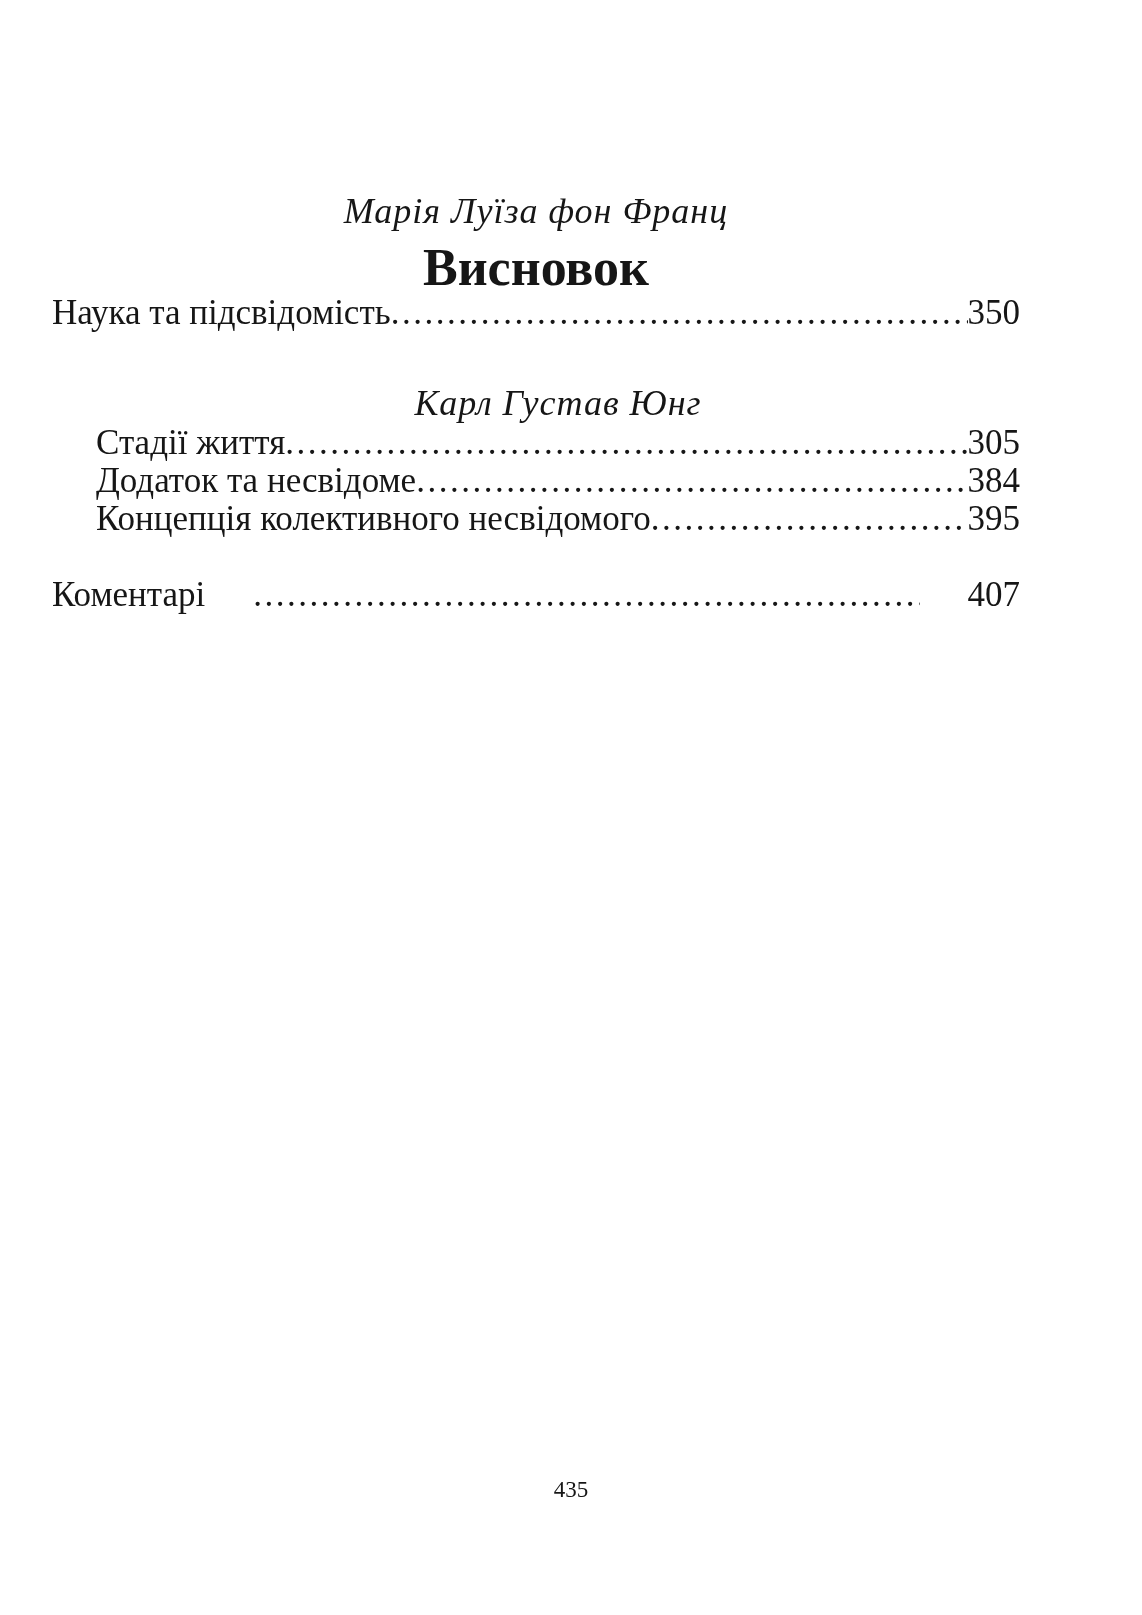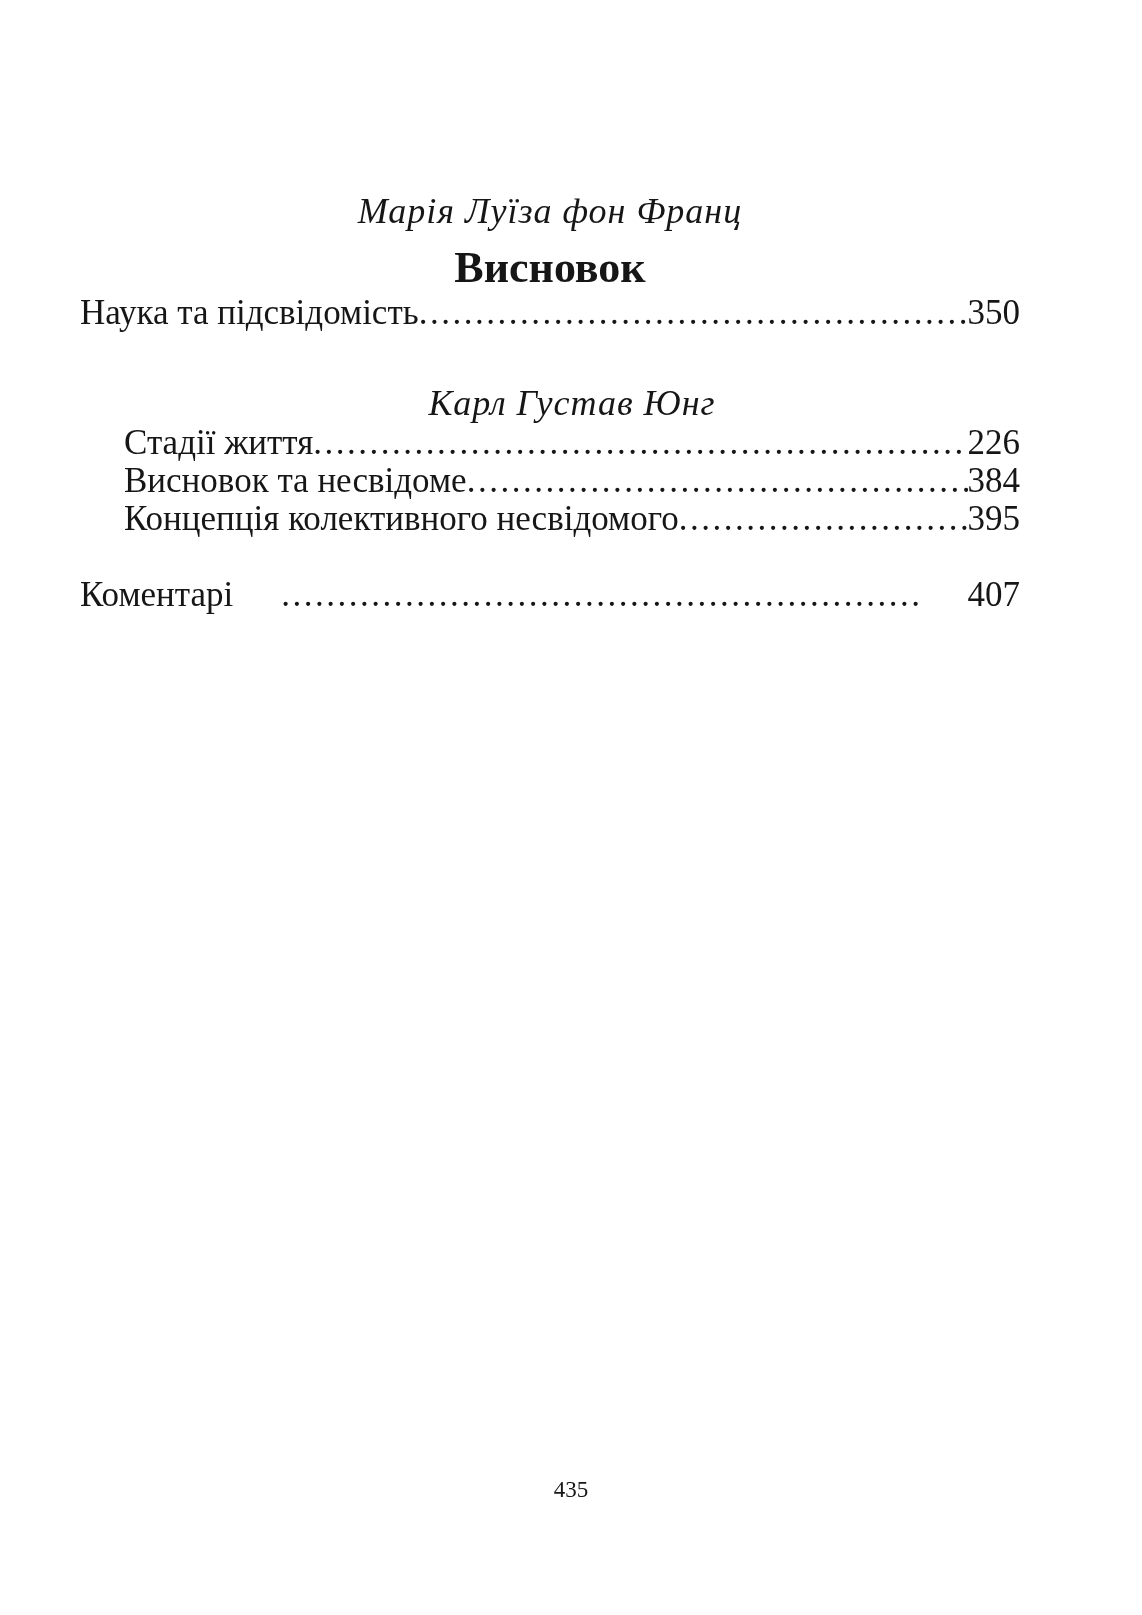--- a/index.html
+++ b/index.html
@@ -16,7 +16,7 @@
     color: #161616;
     font-family: "Liberation Serif", "DejaVu Serif", serif;
     box-sizing: border-box;
-    padding: 190px 122px 0 80px;
+    padding: 190px 122px 0 52px;
     overflow: hidden;
   }
   .toc-section { margin: 0; }

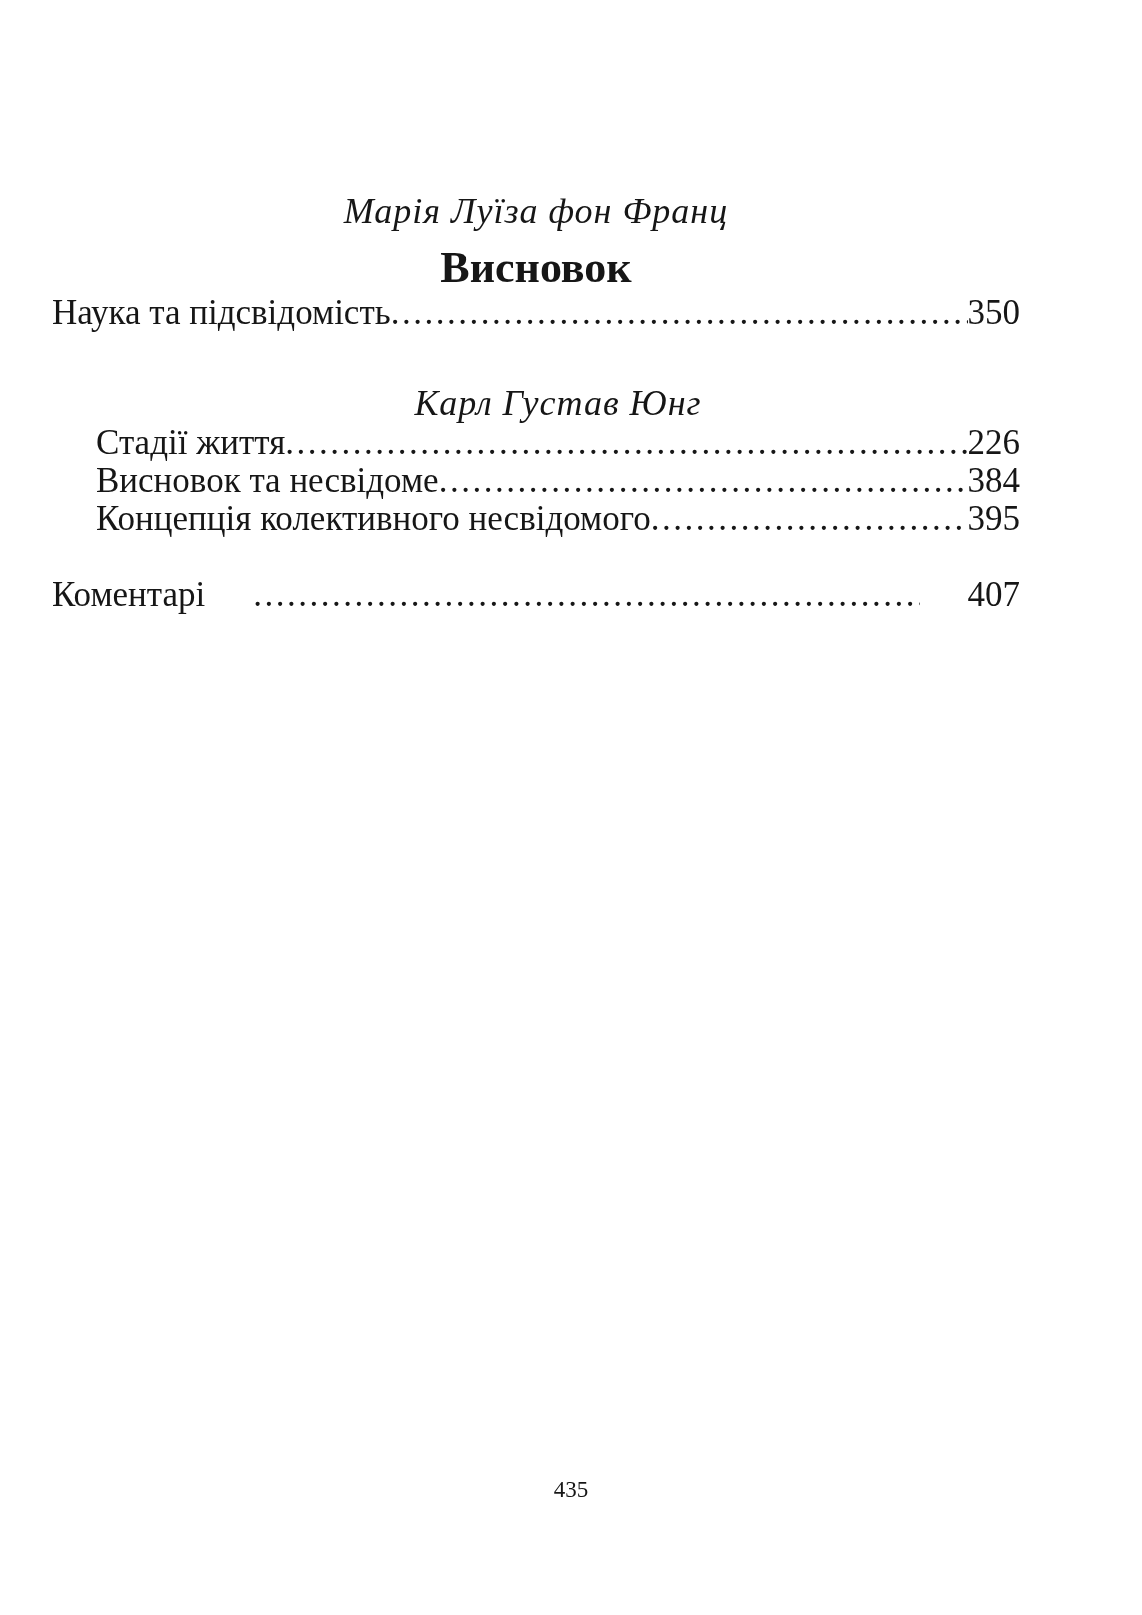--- a/index.html
+++ b/index.html
@@ -29,7 +29,7 @@
   }
   .section-title {
     font-weight: bold;
-    font-size: 44px;
+    font-size: 52px;
     line-height: 46px;
     text-align: center;
     margin-top: 13px;

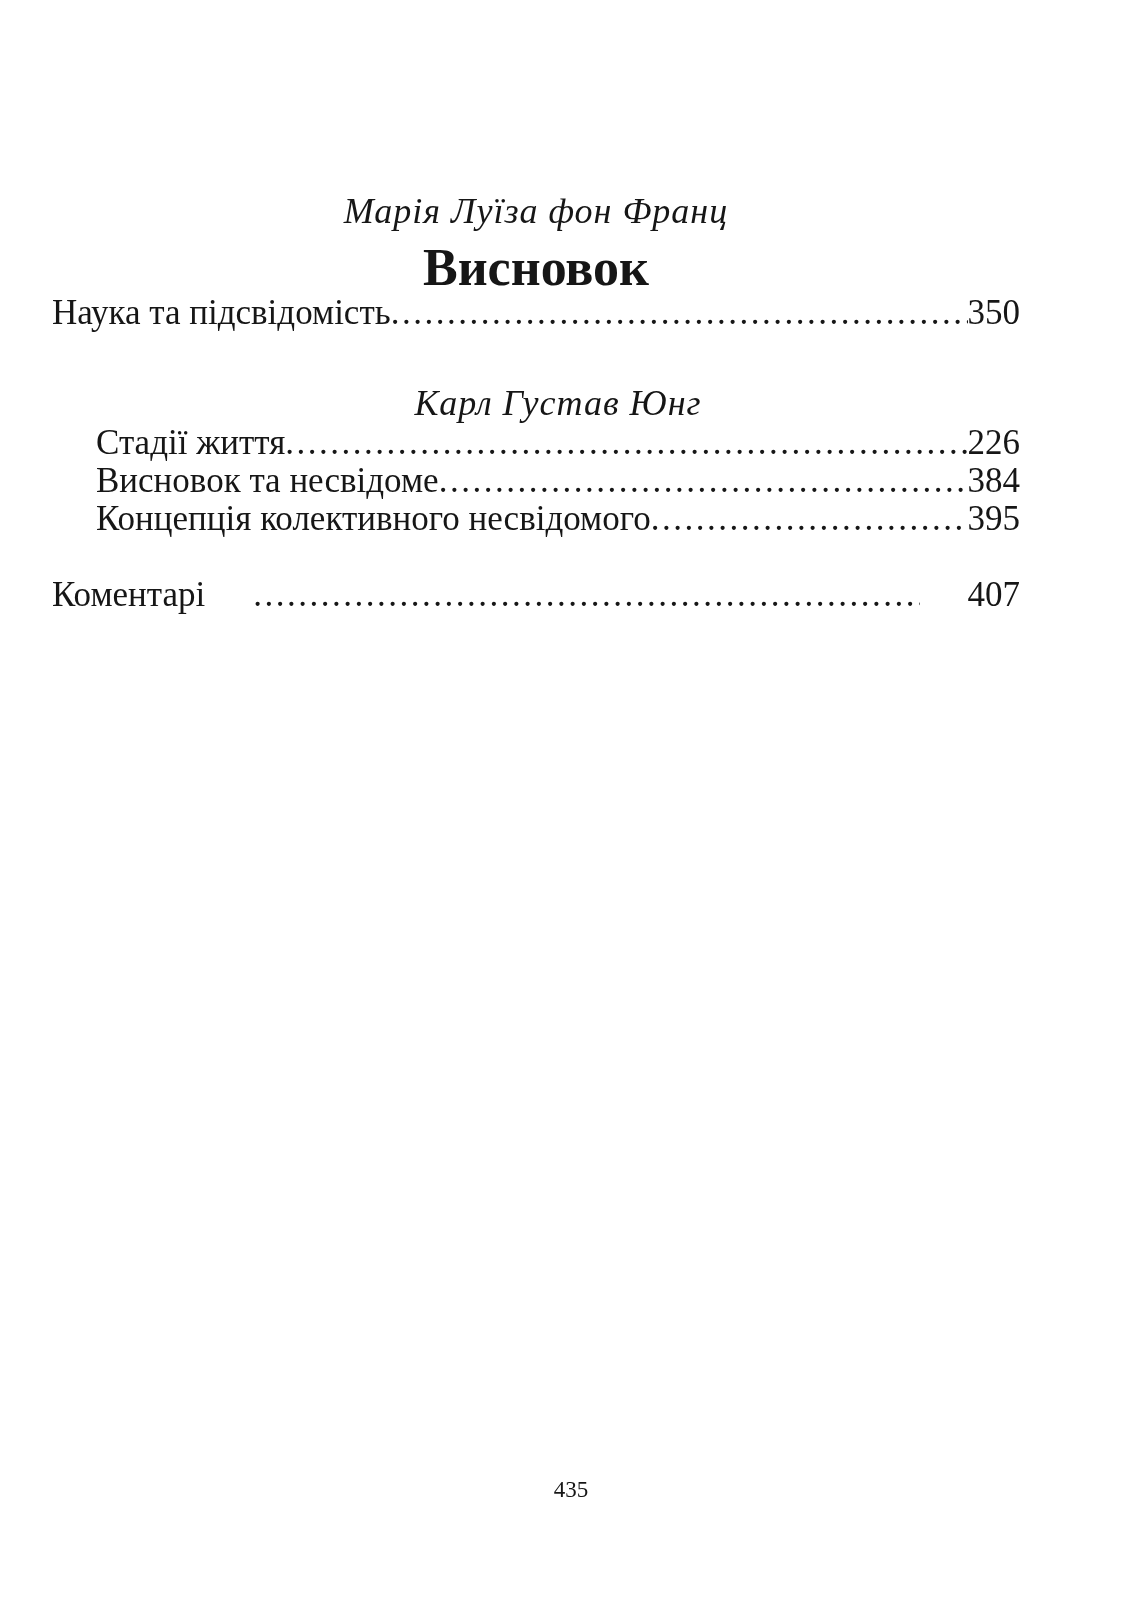--- a/index.html
+++ b/index.html
@@ -87,7 +87,7 @@
       <div class="toc-row">
         <span class="toc-label">Стадії життя</span>
         <span class="toc-leader"></span>
-        <span class="toc-page">226</span>
+        <span class="toc-page">305</span>
       </div>
       <div class="toc-row">
         <span class="toc-label">Висновок та несвідоме</span>

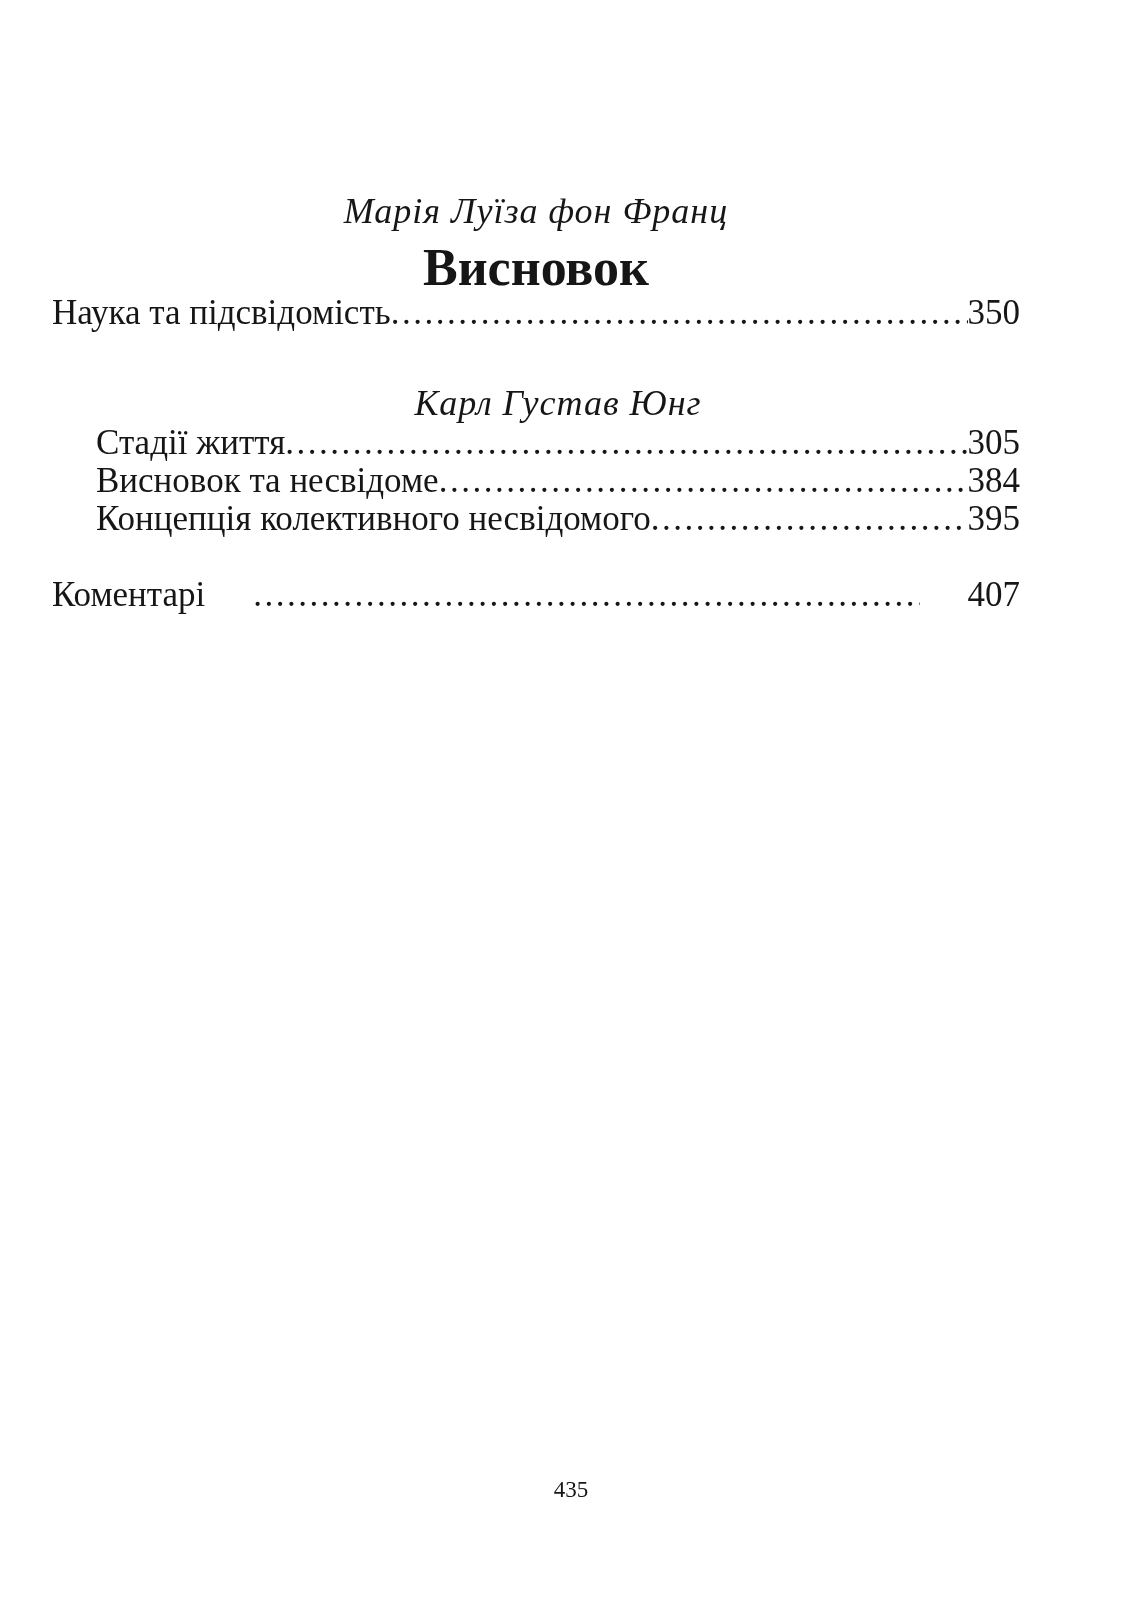--- a/index.html
+++ b/index.html
@@ -90,7 +90,7 @@
         <span class="toc-page">305</span>
       </div>
       <div class="toc-row">
-        <span class="toc-label">Висновок та несвідоме</span>
+        <span class="toc-label">Додаток та несвідоме</span>
         <span class="toc-leader"></span>
         <span class="toc-page">384</span>
       </div>

